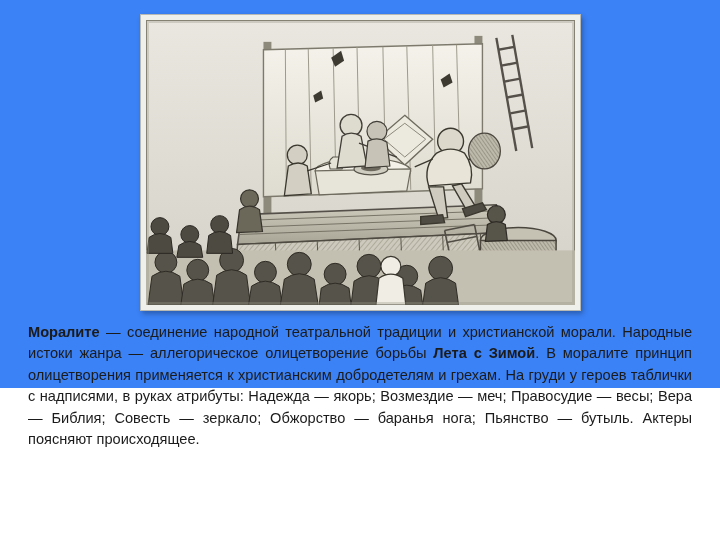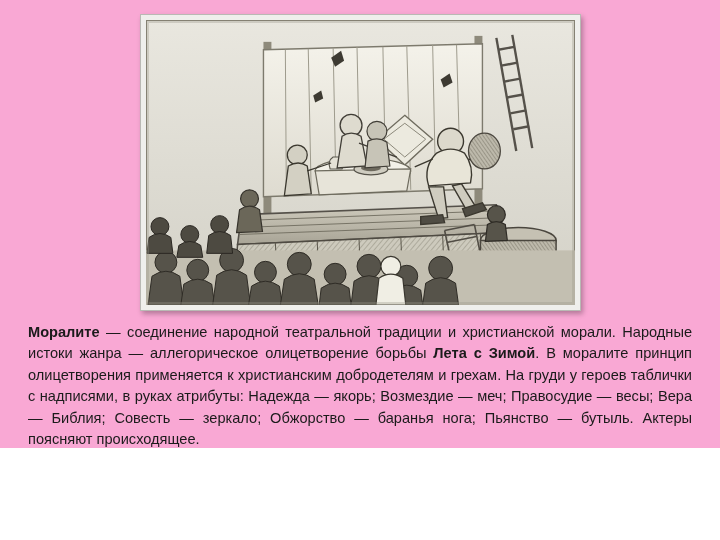--- a/index.html
+++ b/index.html
@@ -16,8 +16,8 @@
   .slide {
     position: relative;
     width: 720px;
-    height: 448px;
-    background: #f9a8d4;
+    height: 388px;
+    background: #3b82f6;
     box-sizing: border-box;
   }
 

